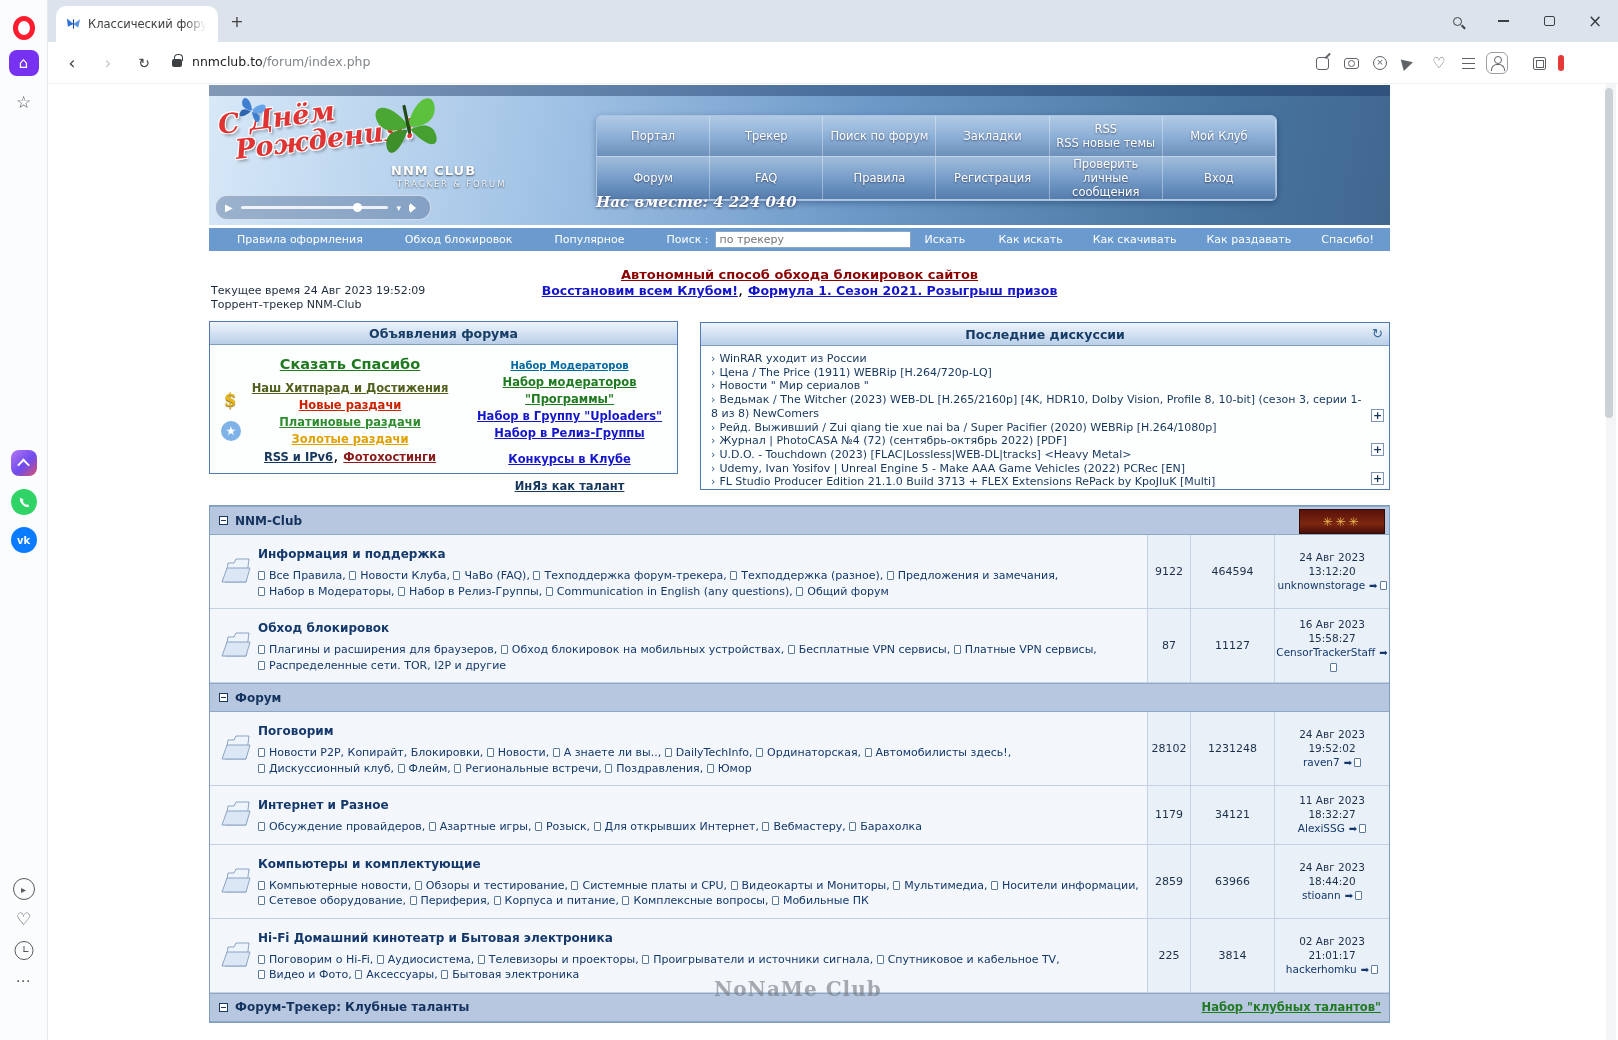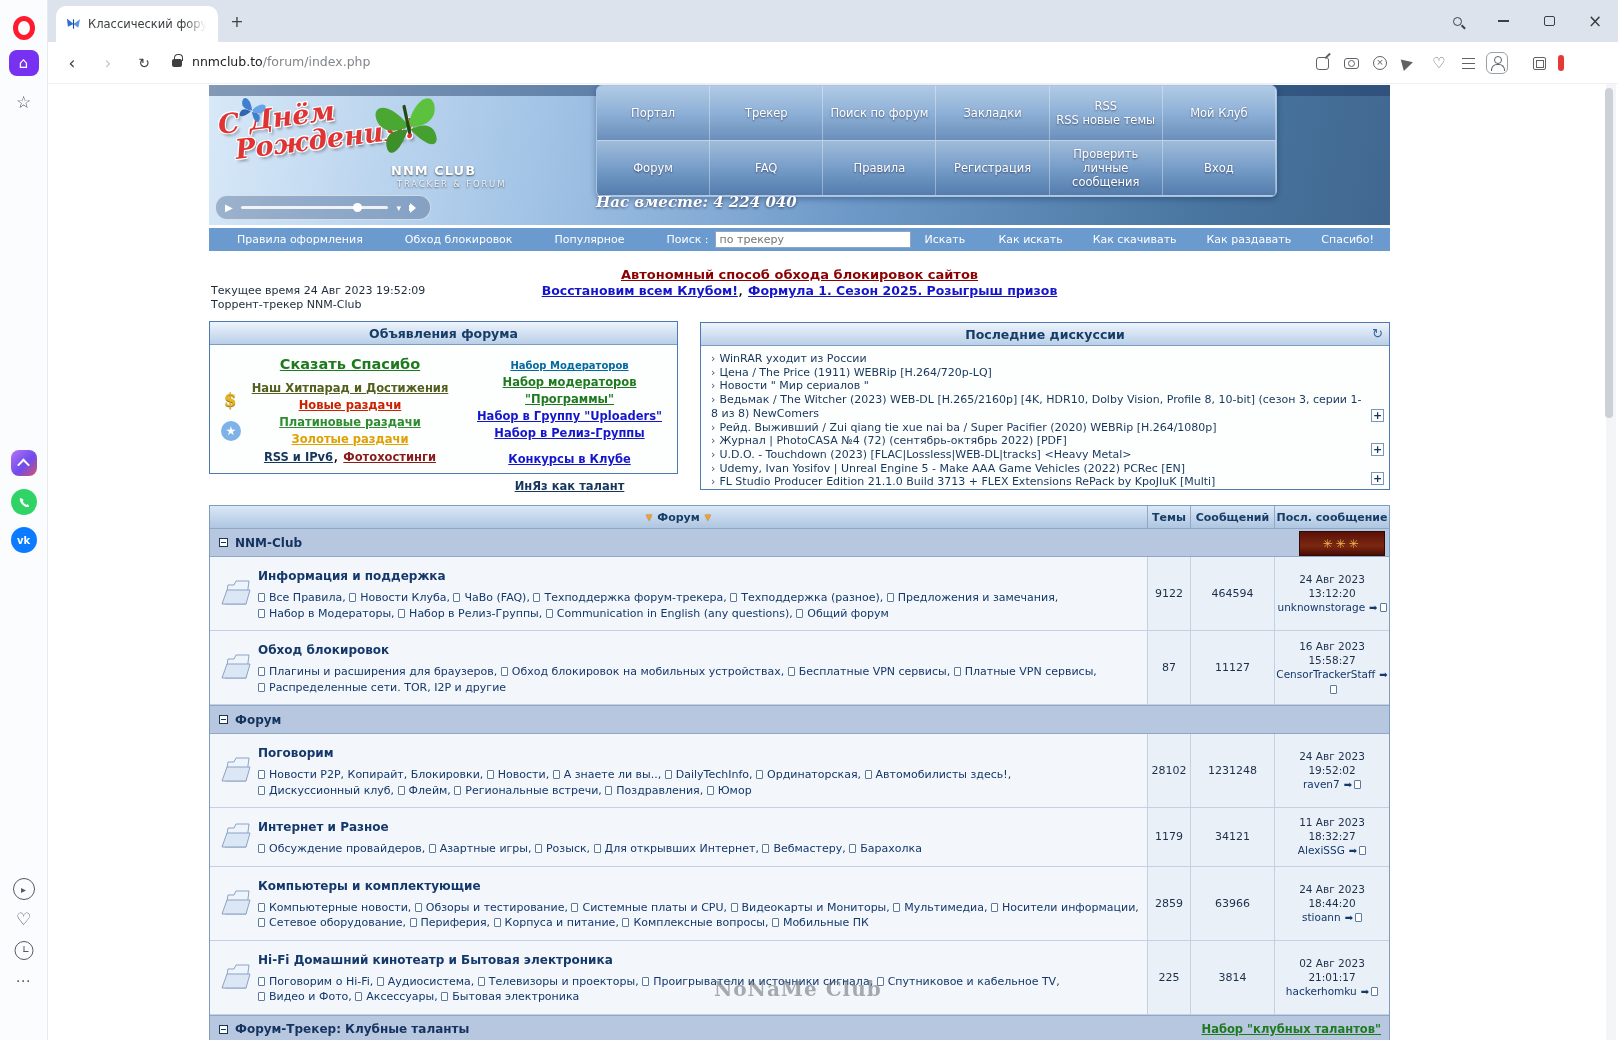--- a/index.html
+++ b/index.html
@@ -83,7 +83,7 @@
   .spk{display:flex;align-items:center;cursor:pointer}
   .spk b{width:3px;height:6px;background:#fff;display:block}
   .spk i{width:0;height:0;border:5px solid transparent;border-right:6px solid #fff;margin-left:-2px;transform:rotate(180deg)}
-  .nav-wrap{position:absolute;left:387px;top:0;width:681px;height:112px;border:1px solid #a9c4e2;border-radius:6px;background:linear-gradient(180deg,#8fb3da,#5d89bb);box-shadow:0 2px 6px rgba(10,30,70,.35);display:grid;grid-template-columns:repeat(6,1fr);grid-template-rows:1fr 1fr;overflow:hidden}
+  .nav-wrap{position:absolute;left:387px;top:30px;width:681px;height:86px;border:1px solid #a9c4e2;border-radius:6px;background:linear-gradient(180deg,#8fb3da,#5d89bb);box-shadow:0 2px 6px rgba(10,30,70,.35);display:grid;grid-template-columns:repeat(6,1fr);grid-template-rows:1fr 1fr;overflow:hidden}
   .nav-btn{border-right:1px solid rgba(255,255,255,.35);border-bottom:1px solid rgba(255,255,255,.35);display:flex;flex-direction:column;align-items:center;justify-content:center;color:#fff;font-size:11.5px;text-shadow:0 1px 2px rgba(0,0,40,.55);cursor:pointer;background:linear-gradient(180deg,rgba(255,255,255,.30),rgba(255,255,255,.08) 52%,rgba(0,10,40,.10));text-align:center;line-height:14px}
   .counter{position:absolute;left:387px;top:108px;width:681px;text-align:left;font-family:"DejaVu Serif",serif;font-style:italic;font-weight:bold;font-size:15px;color:#fff;text-shadow:0 1px 3px rgba(0,0,40,.6)}
 

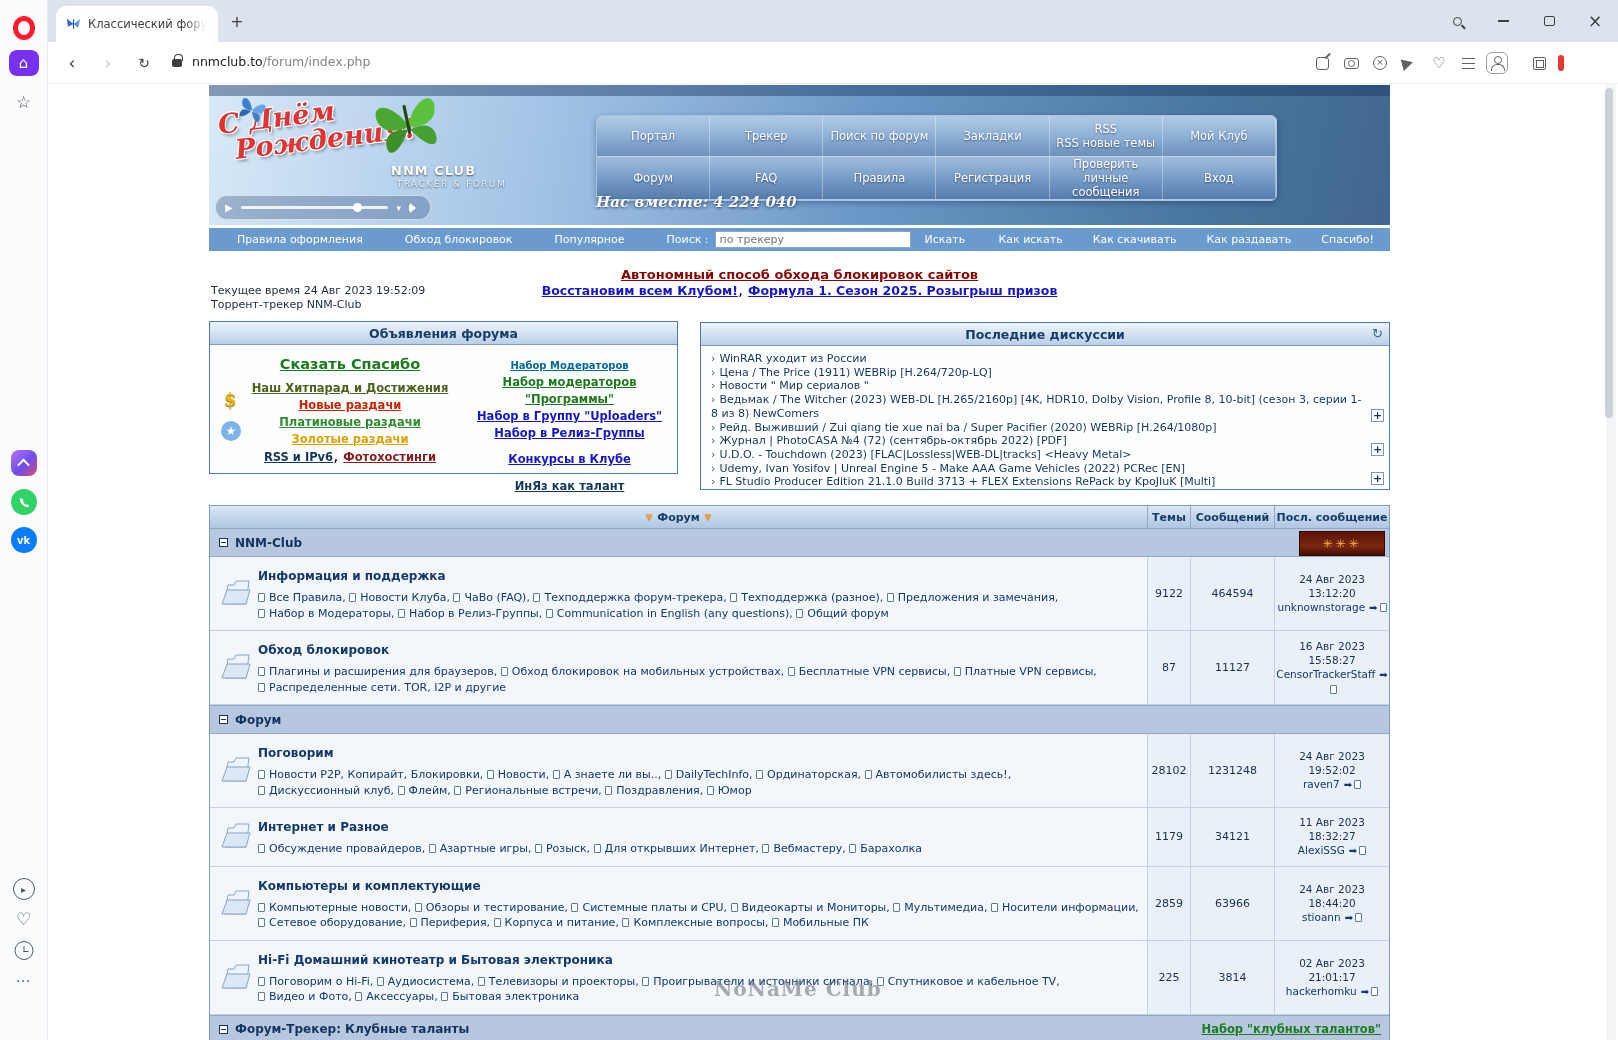--- a/index.html
+++ b/index.html
@@ -336,7 +336,7 @@
       <div class="banners">
         <div class="b1"><a>Автономный способ обхода блокировок сайтов</a></div>
         <div class="b2">
-          <a class="blue">Восстановим всем Клубом!</a><span>, </span><a class="blue">Формула 1. Сезон 2025. Розыгрыш призов</a>
+          <a class="blue">Восстановим всем Клубом!</a><span>, </span><a class="blue">Формула 1. Сезон 2021. Розыгрыш призов</a>
         </div>
       </div>
 

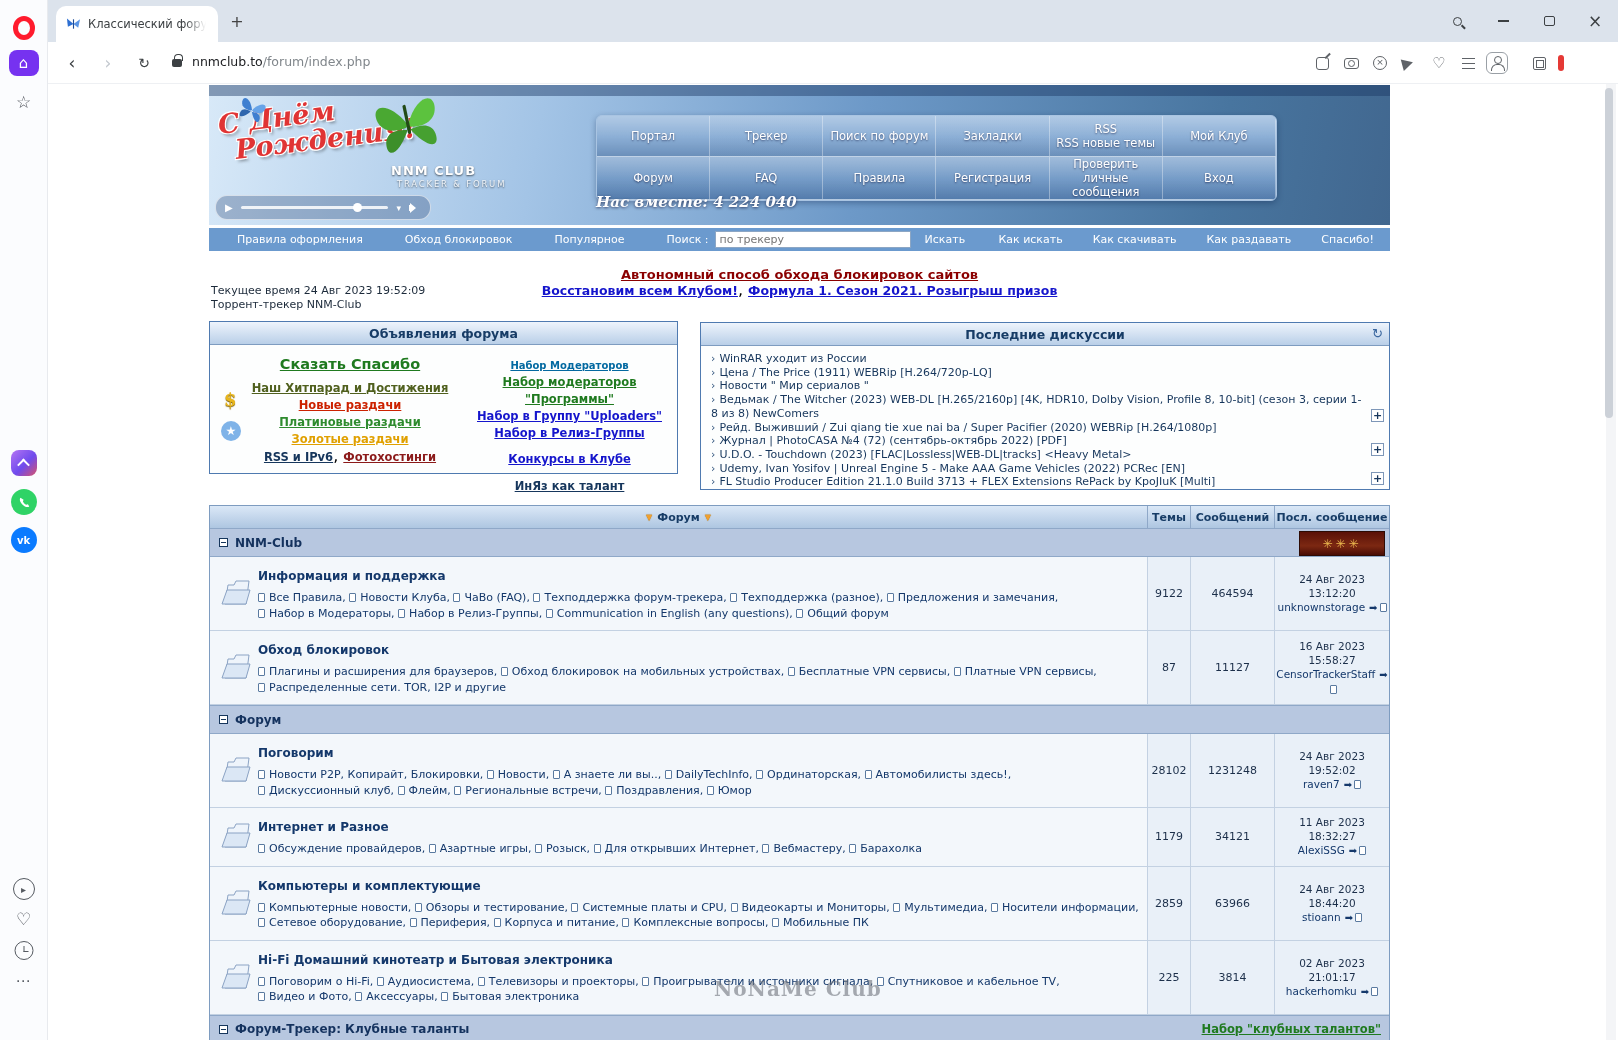--- a/index.html
+++ b/index.html
@@ -388,14 +388,6 @@
       </div>
 
       <div class="ftable">
-        <div class="ft-header">
-          <div class="fh-name">
-            <span class="sort">▼</span><span>Форум</span><span class="sort">▼</span>
-          </div>
-          <div class="fh-c fh-t">Темы</div>
-          <div class="fh-c fh-p">Сообщений</div>
-          <div class="fh-c fh-l">Посл. сообщение</div>
-        </div>
         <div id="ft-body">
             <div class="sec-row">
               <span class="minus-box"></span>

